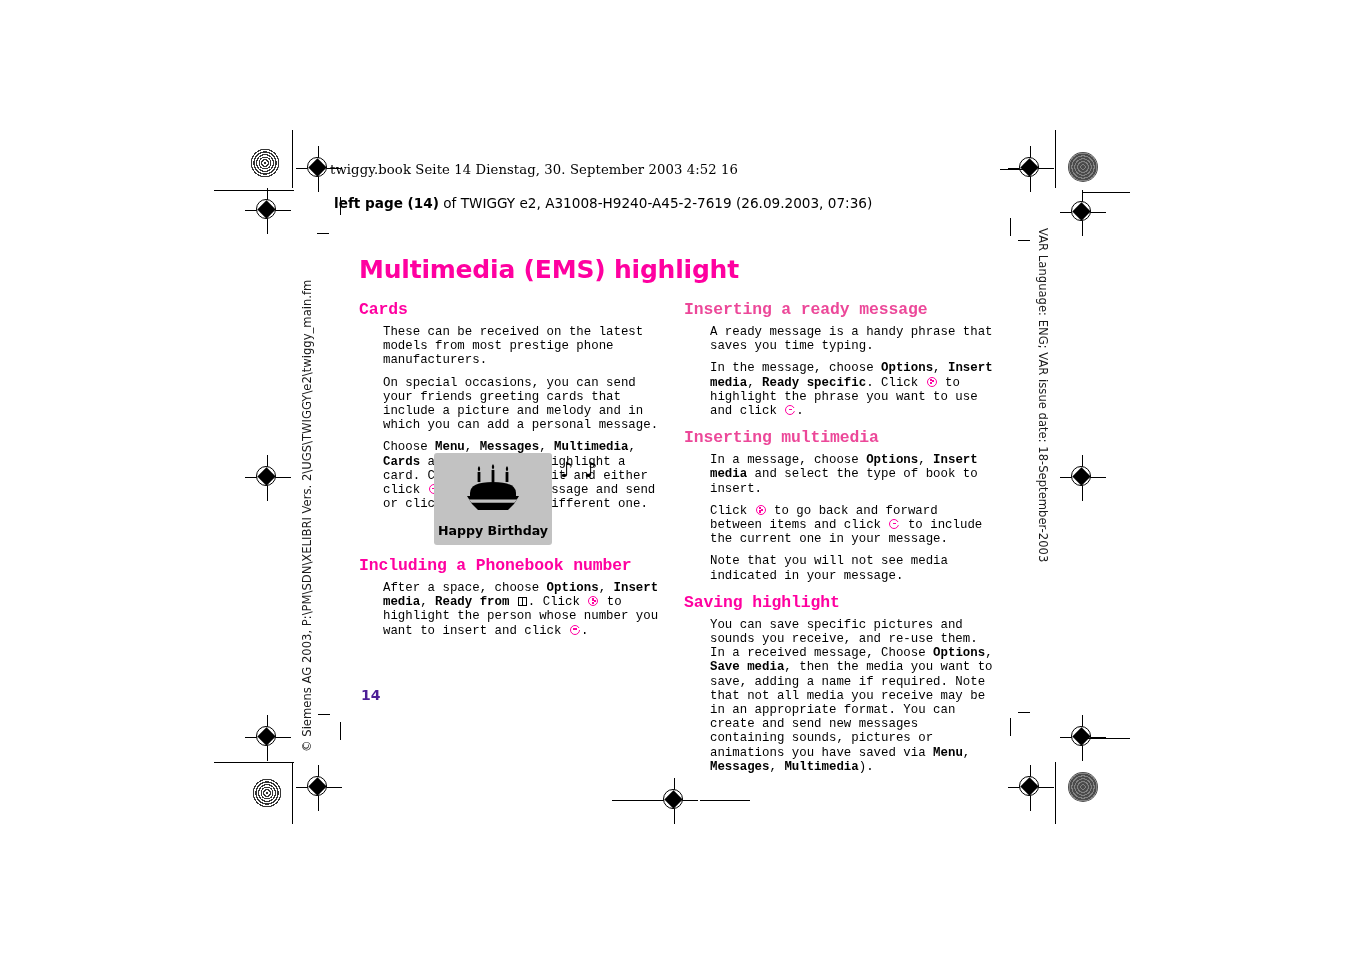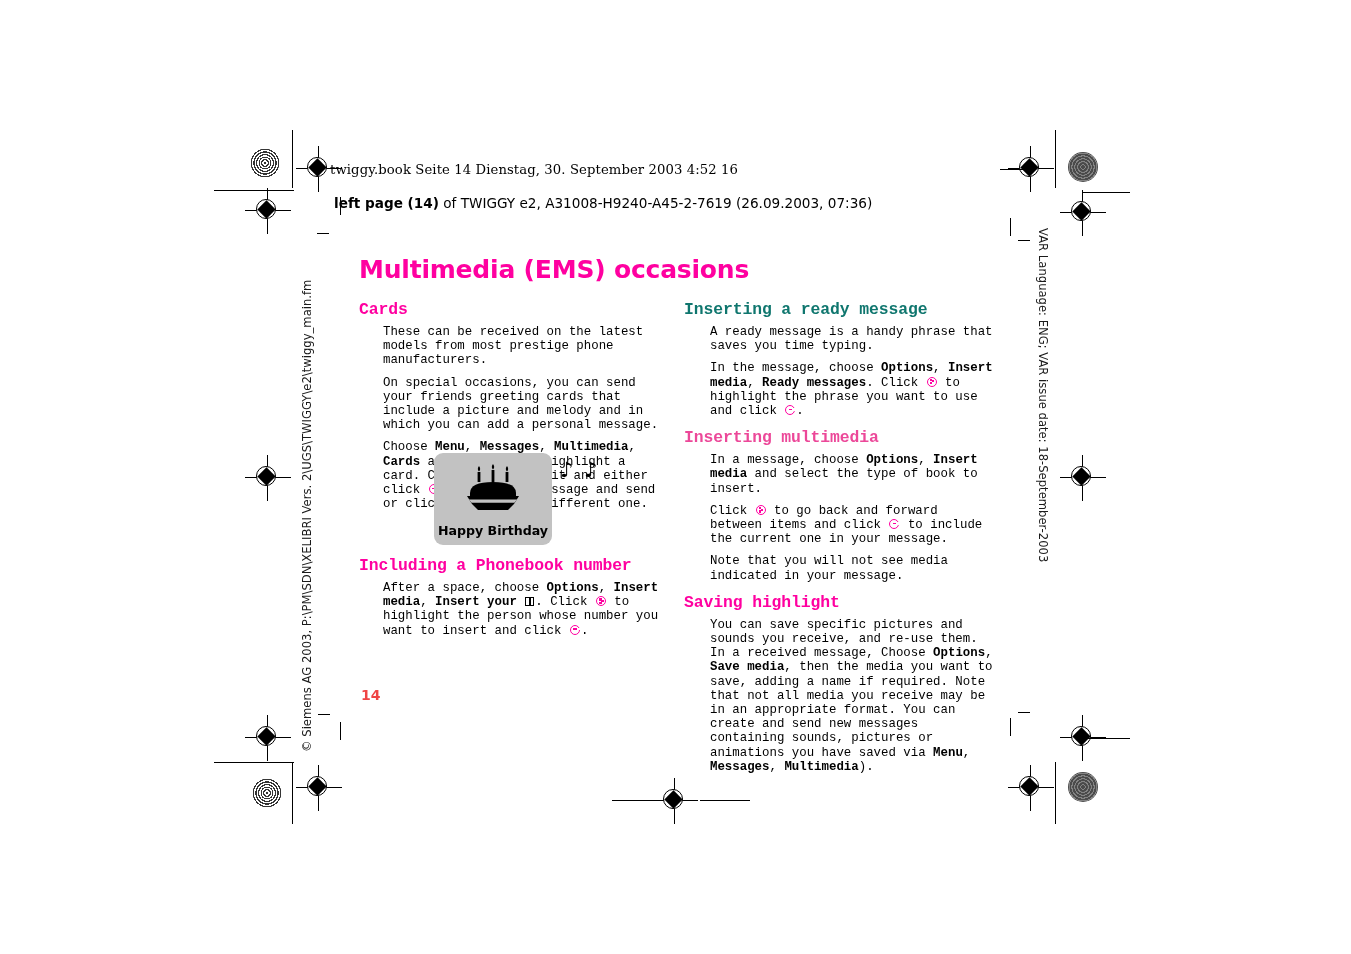--- a/index.html
+++ b/index.html
@@ -370,7 +370,7 @@
 
   <div class="vtext-right" style="left:1050px; top:228px;">VAR Language: ENG; VAR issue date: 18-September-2003</div>
 
-  <h1 class="chapter" style="left:359px; top:255px; color:#ff00a0;">Multimedia (EMS) occasions</h1>
+  <h1 class="chapter" style="left:359px; top:255px; color:#ff00a0;">Multimedia (EMS) highlight</h1>
 
   <div class="col left" style="left:359px; top:300px;">
 

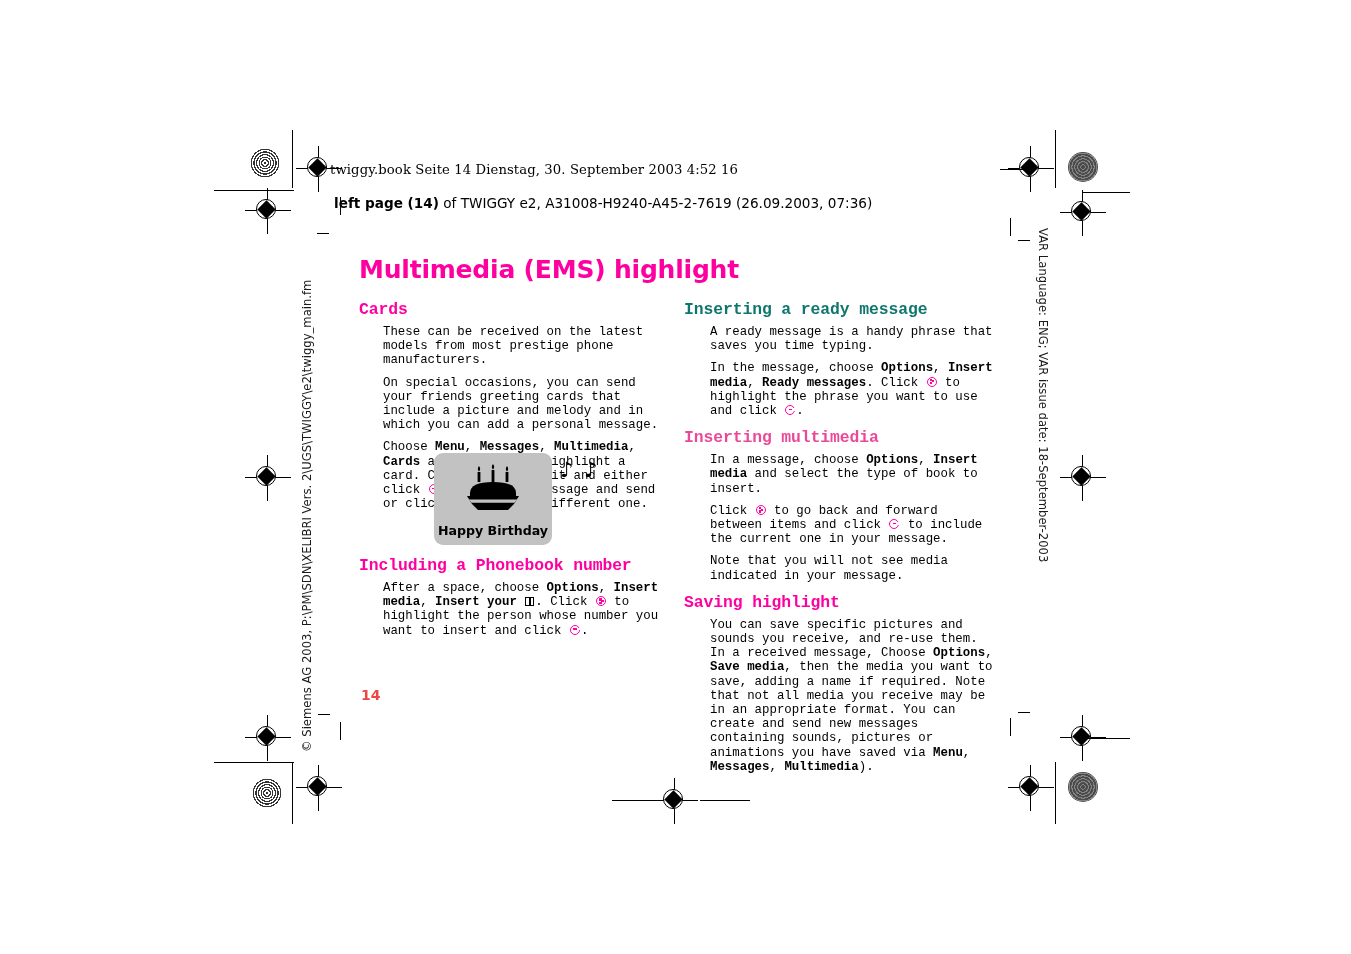--- a/index.html
+++ b/index.html
@@ -419,7 +419,7 @@
 
   <div class="col right" style="left:684px; top:300px;">
 
-    <h2 class="sec" style="color:#0f766e;">Inserting a ready message</h2>
+    <h2 class="sec" style="color:#ec4899;">Inserting a ready message</h2>
 
     <p class="body">A ready message is a handy phrase that saves you time typing.</p>
 

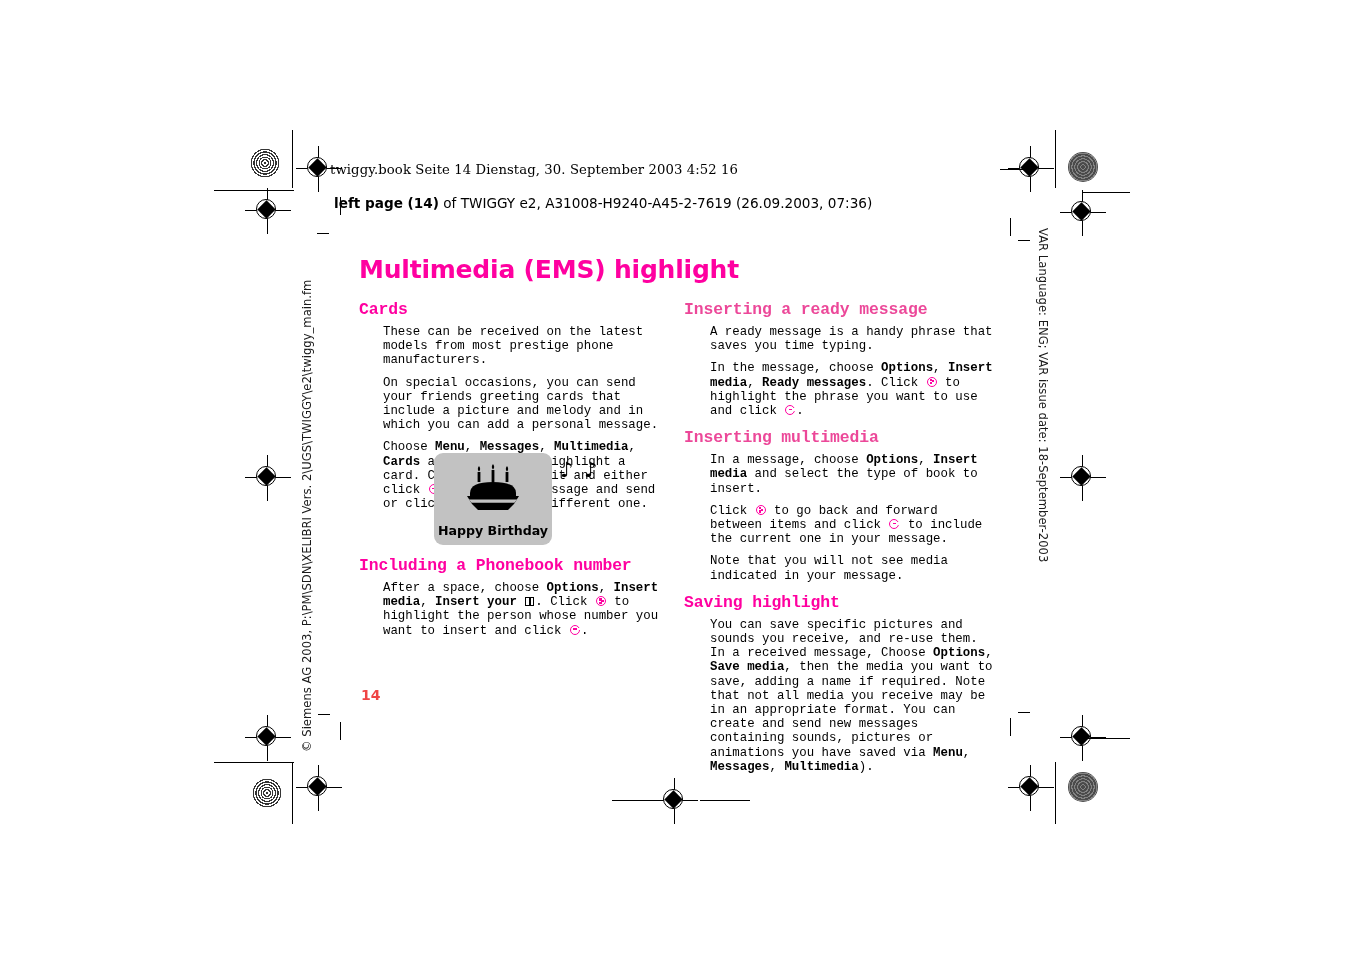--- a/index.html
+++ b/index.html
@@ -424,7 +424,7 @@
     <p class="body">A ready message is a handy phrase that saves you time typing.</p>
 
     <p class="body">
-      <span>In the message, choose </span><b>Options</b><span>, </span><b>Insert media</b><span>, </span><b>Ready messages</b><span>. Click </span><span class="keyglyph updown"><span class="mid"></span></span><span> to highlight the phrase you want to use and click </span><span class="keyglyph left"></span><span>.</span>
+      <span>In the message, choose </span><b>Options</b><span>, </span><b>Insert media</b><span>, </span><b>Ready specific</b><span>. Click </span><span class="keyglyph updown"><span class="mid"></span></span><span> to highlight the phrase you want to use and click </span><span class="keyglyph left"></span><span>.</span>
     </p>
 
     <h2 class="sec" style="color:#ec4899; margin-top:10px;">Inserting multimedia</h2>

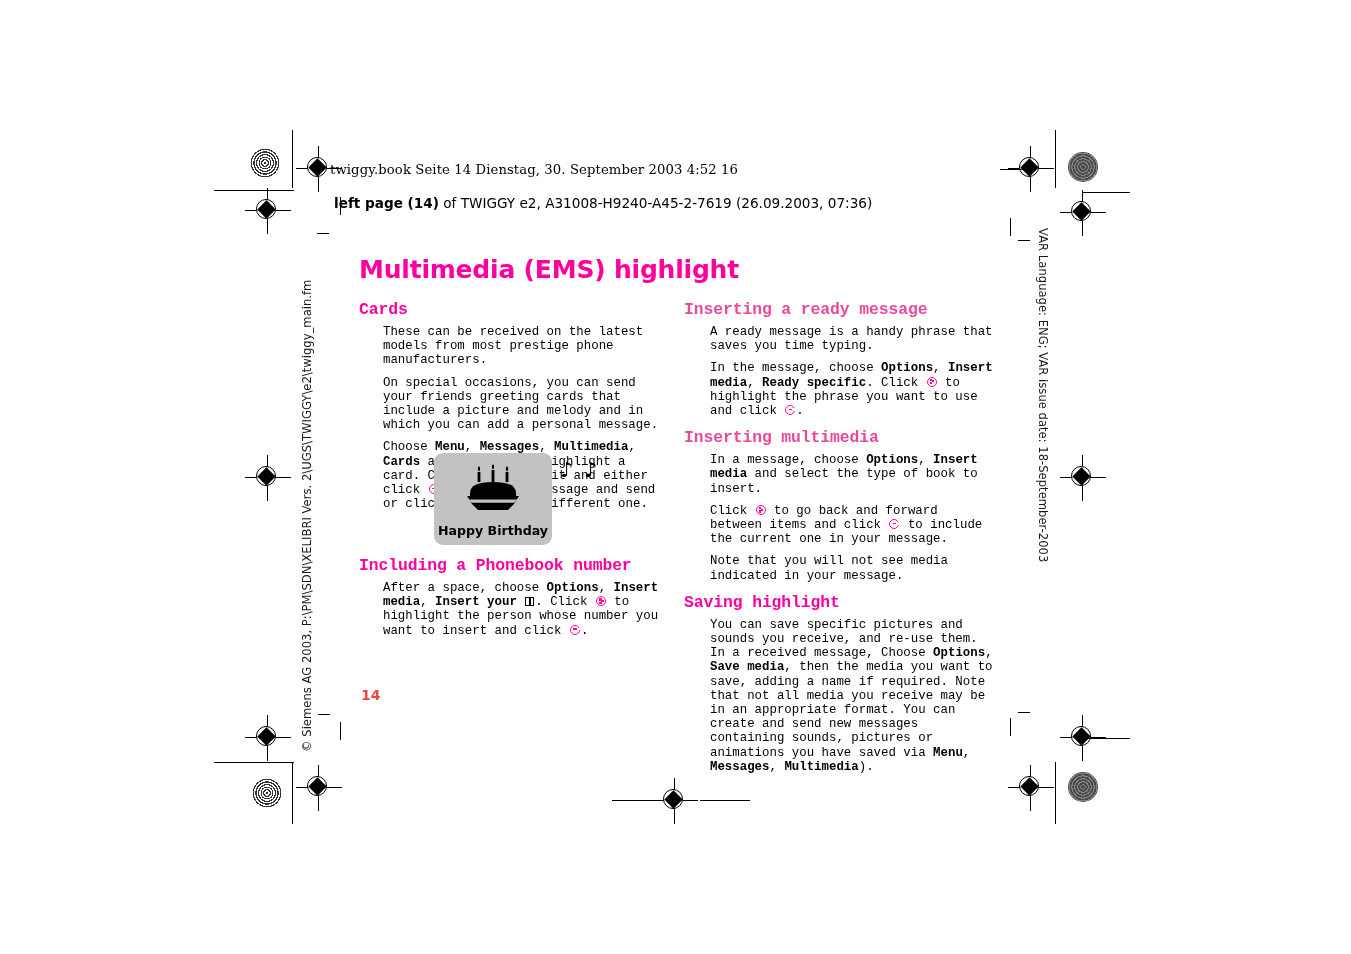--- a/index.html
+++ b/index.html
@@ -226,7 +226,7 @@
     width: 118px;
     height: 92px;
     background: #c2c2c2;
-    border-radius: 9px;
+    border-radius: 3px;
   }
   .cardfig .caption {
     position: absolute;

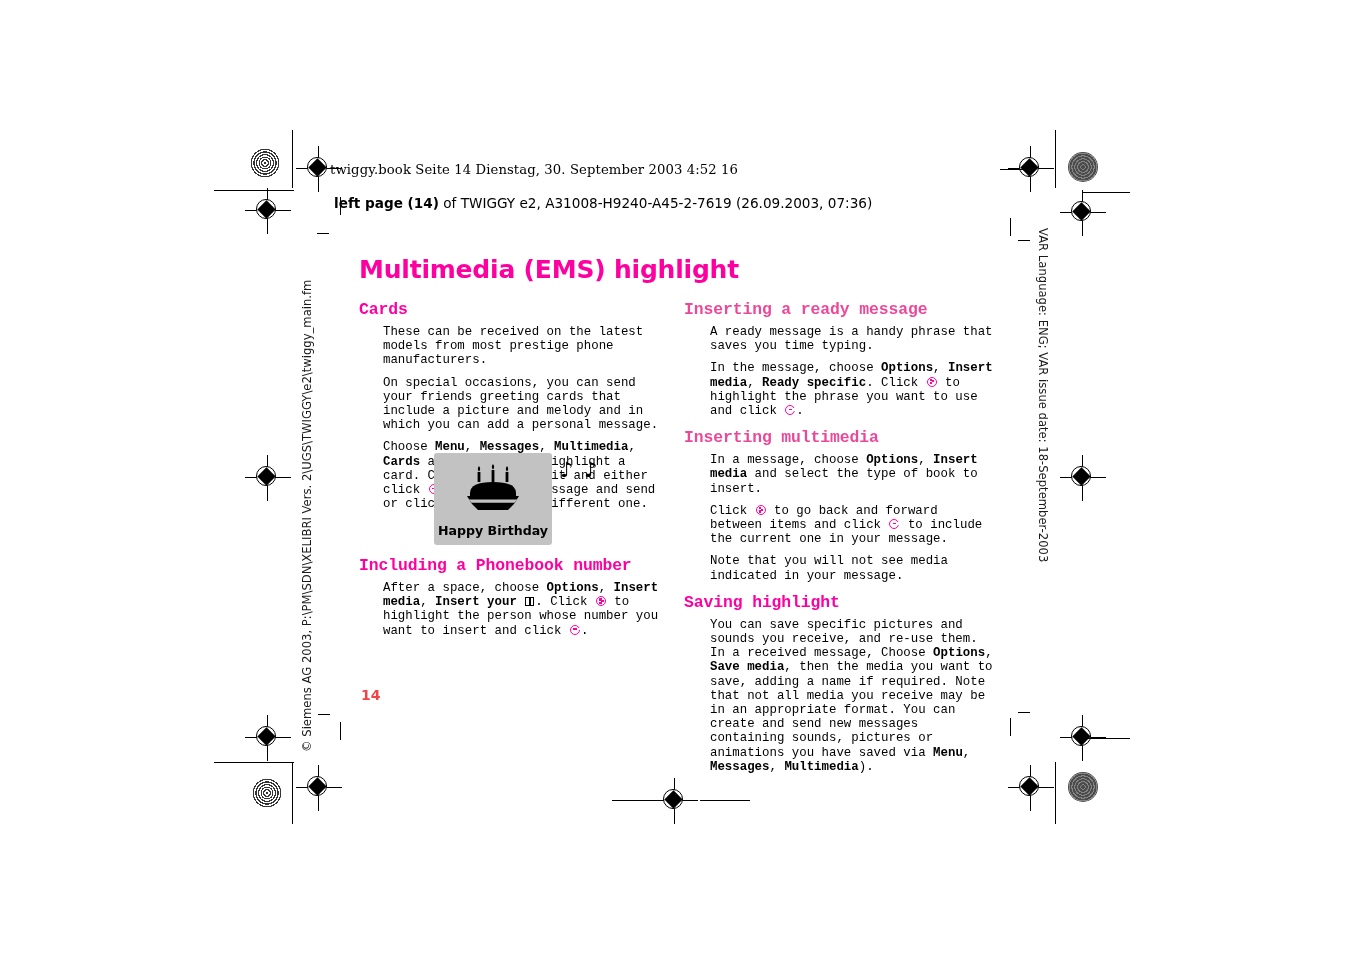--- a/index.html
+++ b/index.html
@@ -413,7 +413,7 @@
     <h2 class="sec" style="color:#ff00a0;">Including a Phonebook number</h2>
 
     <p class="body">
-      <span>After a space, choose </span><b>Options</b><span>, </span><b>Insert media</b><span>, </span><b>Insert your</b> <span class="bookglyph"></span><span>. Click </span><span class="keyglyph updown"><span class="mid"></span></span><span> to highlight the person whose number you want to insert and click </span><span class="keyglyph left"></span><span>.</span>
+      <span>After a space, choose </span><b>Options</b><span>, </span><b>Insert media</b><span>, </span><b>Ready from</b> <span class="bookglyph"></span><span>. Click </span><span class="keyglyph updown"><span class="mid"></span></span><span> to highlight the person whose number you want to insert and click </span><span class="keyglyph left"></span><span>.</span>
     </p>
   </div>
 

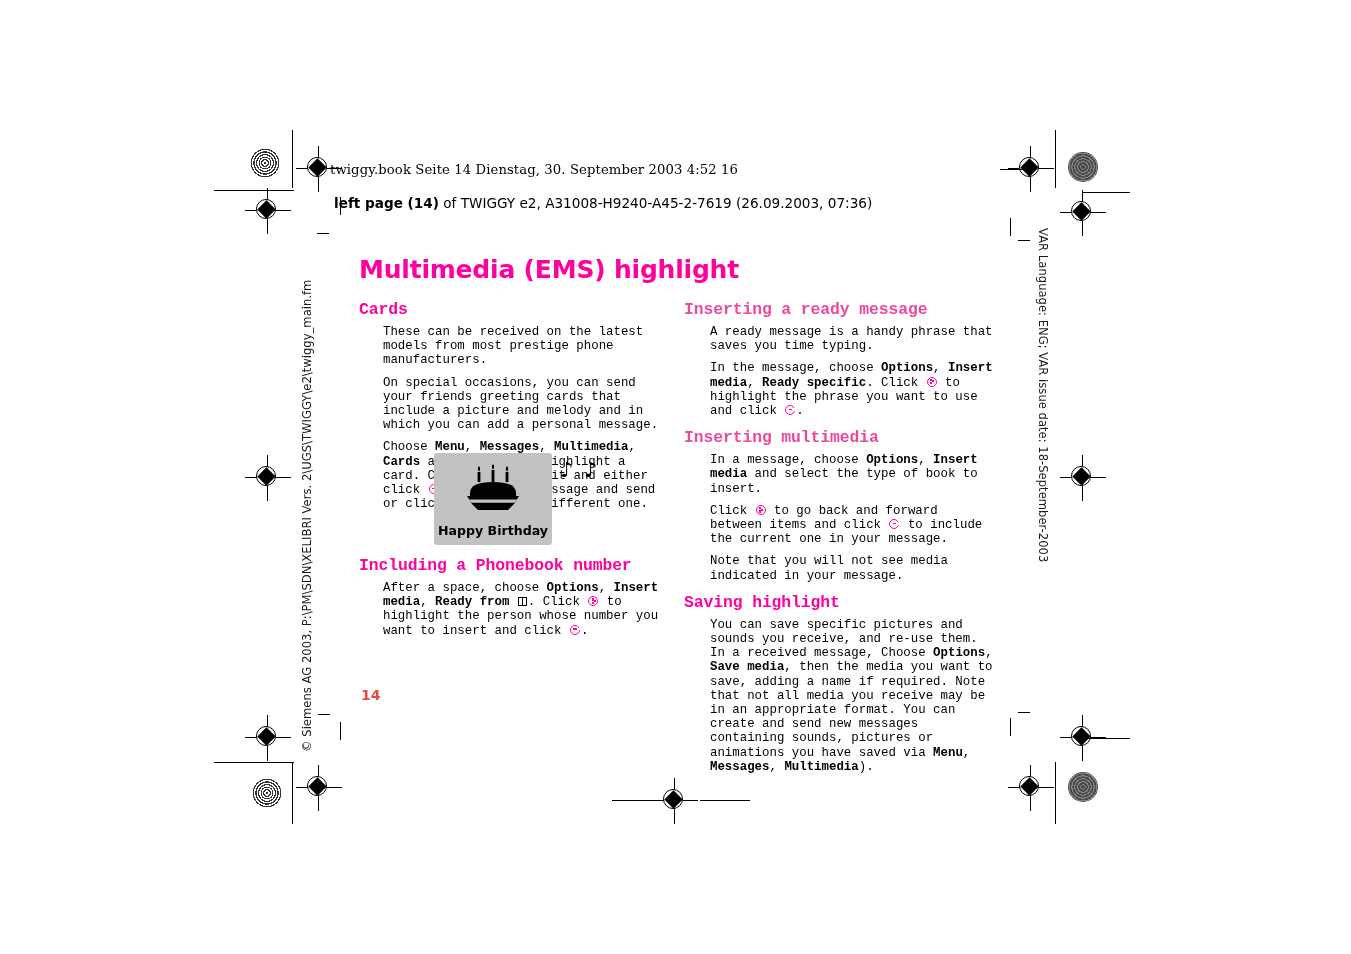--- a/index.html
+++ b/index.html
@@ -446,7 +446,7 @@
     </p>
   </div>
 
-  <div class="pagenum" style="left:361px; top:687px; color:#ef4444;text-align:right;">14</div>
+  <div class="pagenum" style="left:361px; top:687px; color:#4c1d95;text-align:right;">14</div>
 
 </div>
 

